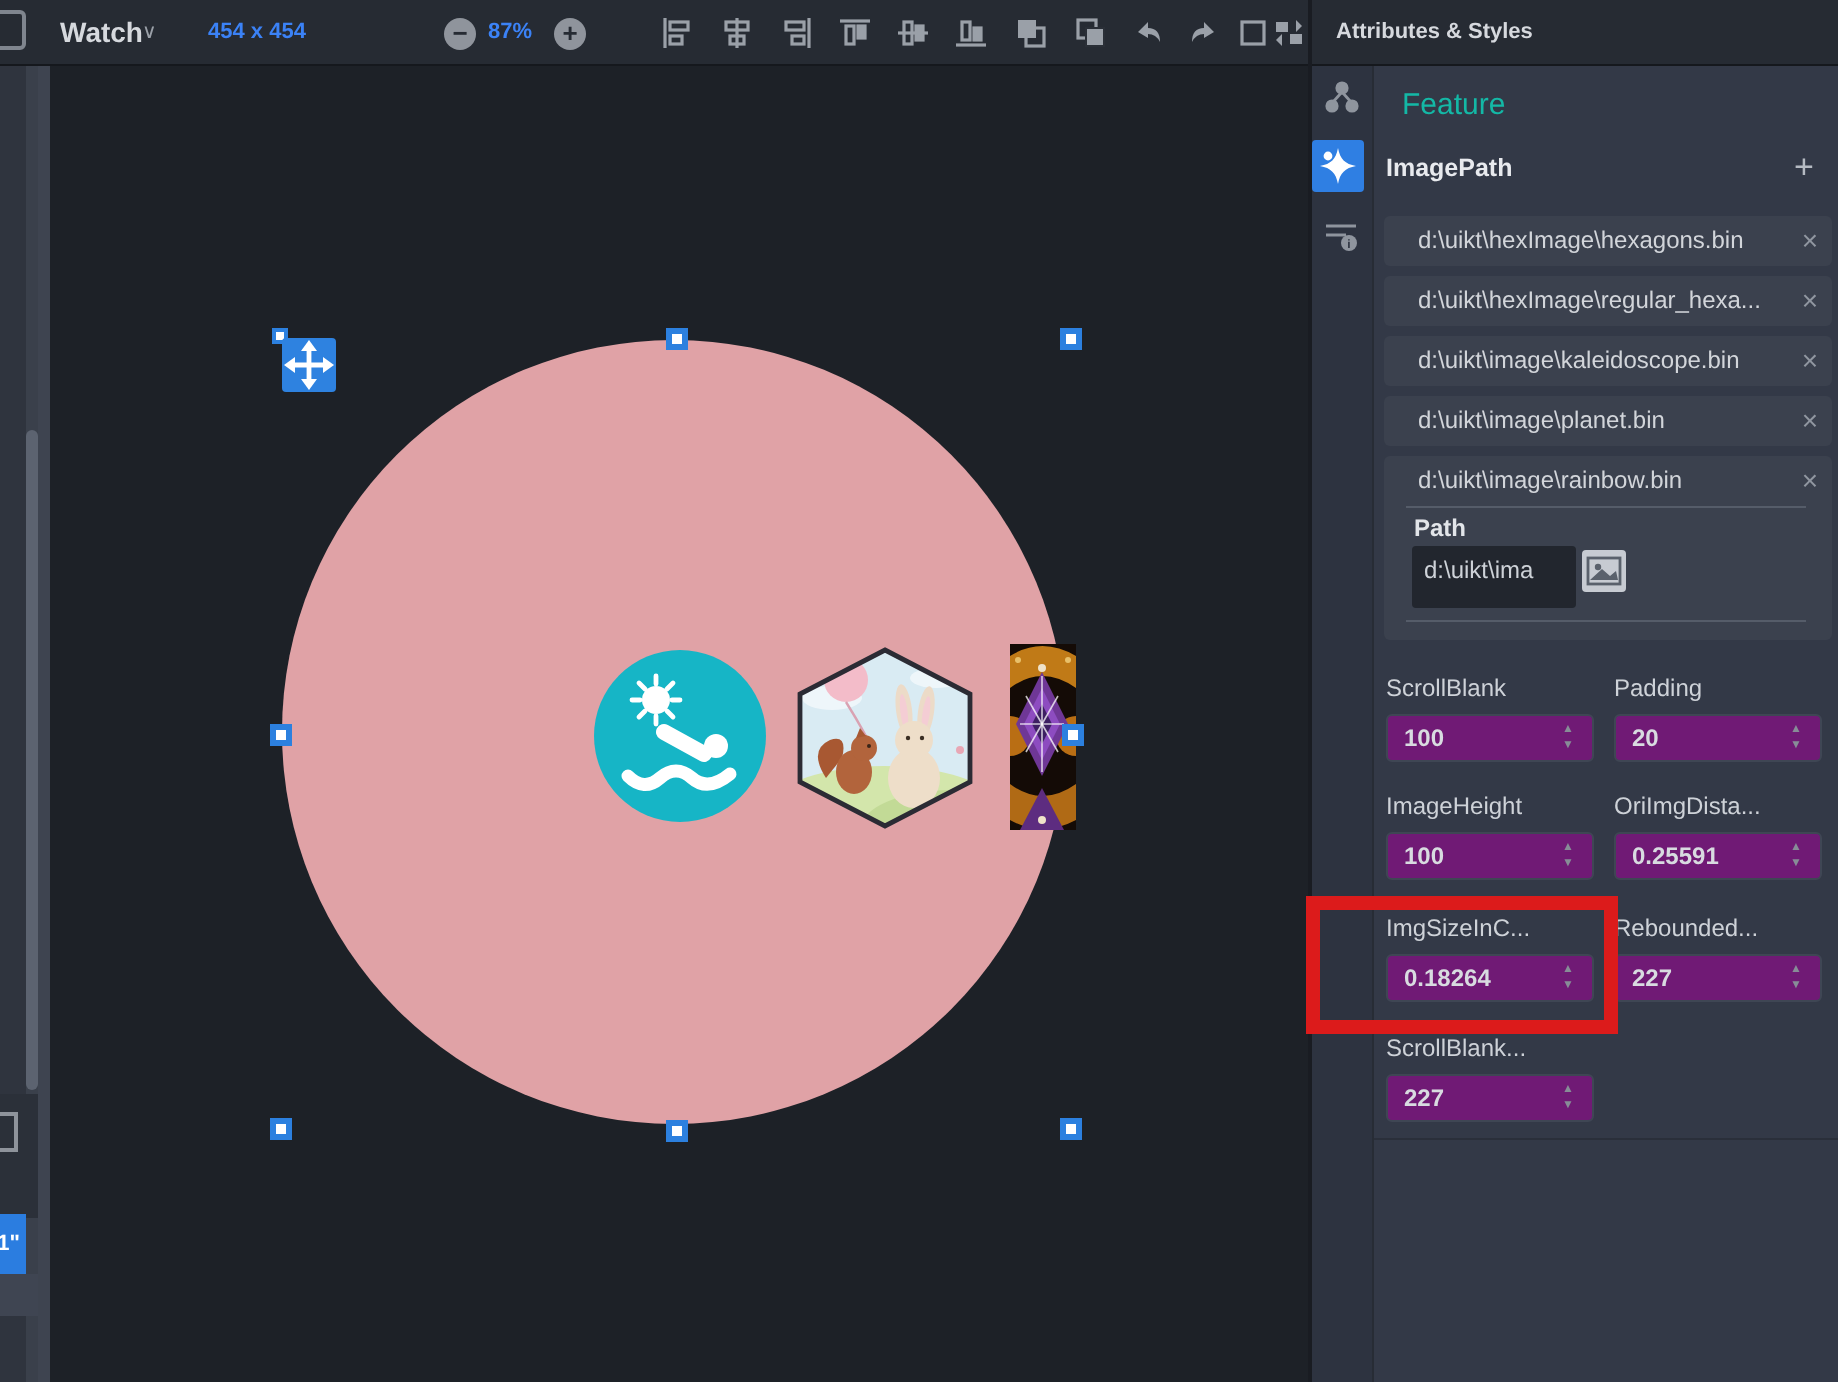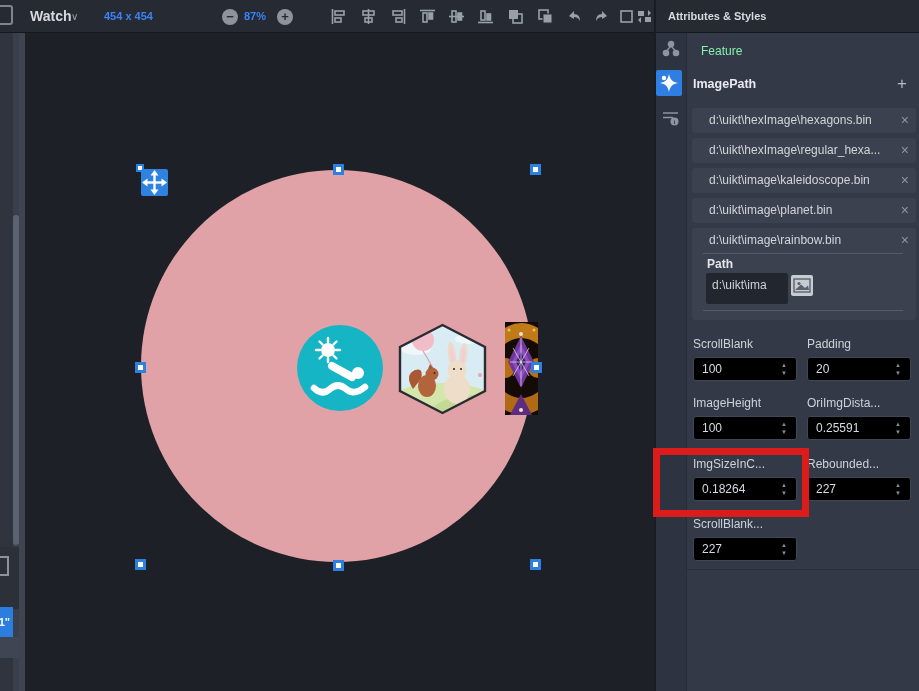--- a/index.html
+++ b/index.html
@@ -47,7 +47,7 @@
 
   
   .panel{left:686px;top:33px;width:233px;height:658px;background:#333947;border-left:1px solid #272c35;z-index:5;}
-  .p-title{left:14px;top:11px;color:#86efac;font-size:12px;}
+  .p-title{left:14px;top:11px;color:#14b8a6;font-size:15px;}
   .p-sub{left:6px;top:44px;color:#e8eaee;font-size:12.5px;font-weight:bold;}
   .p-plus{left:210px;top:41px;color:#b5bac2;font-size:17px;font-weight:normal;}
   .prow{left:5px;width:224px;height:25px;background:#3b414e;border-radius:3px;color:#d2d5da;

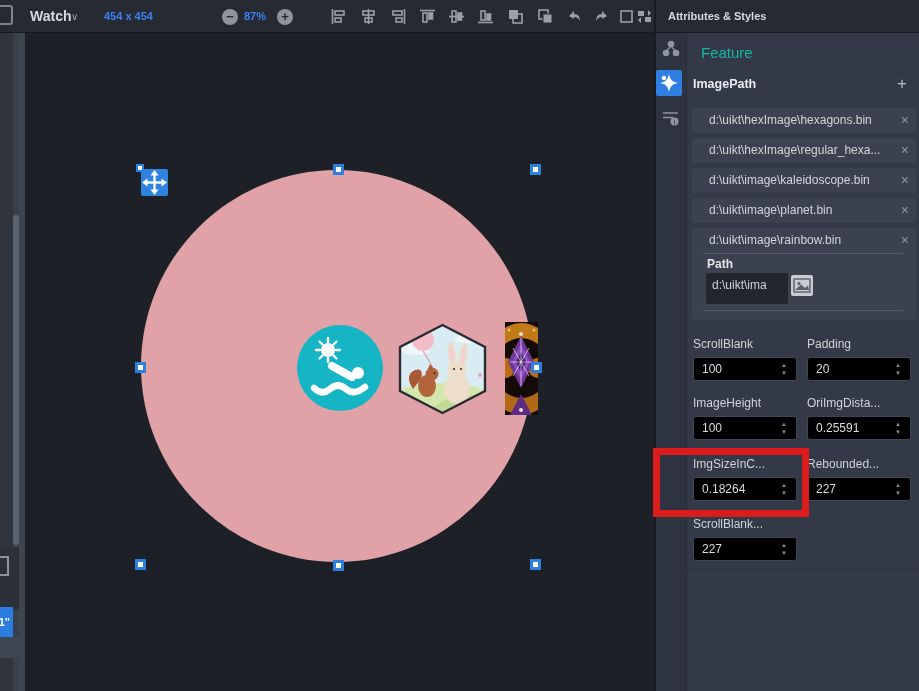--- a/index.html
+++ b/index.html
@@ -64,9 +64,9 @@
 
   .field{width:104px;}
   .flabel{color:#ced2d8;font-size:12px;white-space:nowrap;}
-  .finput{position:absolute;left:0;top:20px;width:104px;height:24px;background:#000000;
+  .finput{position:absolute;left:0;top:20px;width:104px;height:24px;background:#701a75;
           border:1px solid #3f4654;border-radius:3px;color:#d8dbe0;font-size:12px;
-          line-height:22px;padding-left:8px;}
+          line-height:22px;padding-left:8px;font-weight:bold;}
   .spin{position:absolute;right:5px;top:1px;width:10px;height:20px;color:#878d97;}
   .spin i{position:absolute;left:0;font-style:normal;font-size:6px;line-height:6px;}
   .spin i.up{top:3px;} .spin i.dn{top:11px;}

